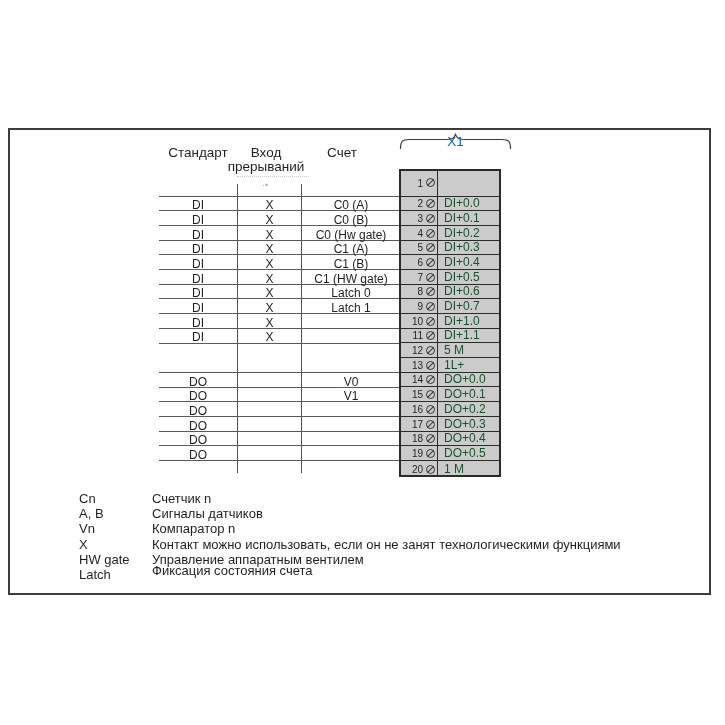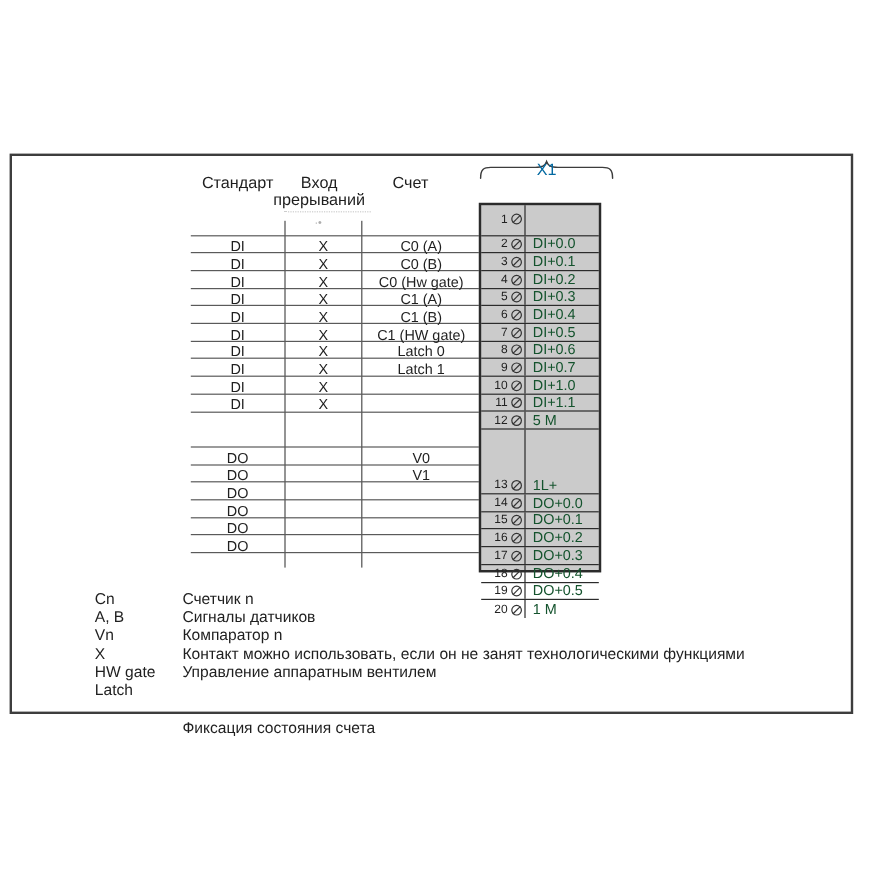--- a/index.html
+++ b/index.html
@@ -234,7 +234,7 @@
           <div class="screw"></div>
         </div>
         <div class="name-cell">
-          <div style="display: inline; margin-top: 40px;">1L+</div>
+          <div style="display: inline;">1L+</div>
         </div>
       </div>
       <div class="crow" style="flex-basis: 14.7px;">

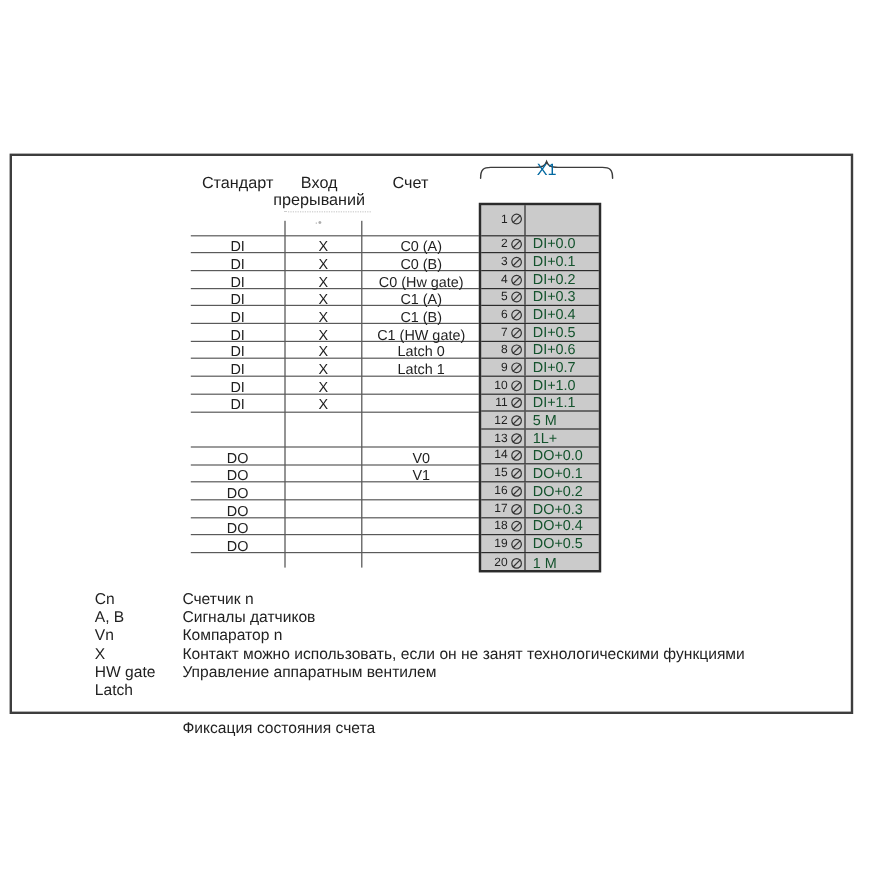--- a/index.html
+++ b/index.html
@@ -314,7 +314,7 @@
       <div class="legend-term" style="top: 552.8px;">HW gate</div>
       <div class="legend-desc" style="top: 552.8px;">Управление аппаратным вентилем</div>
       <div class="legend-term" style="top: 568px;">Latch</div>
-      <div class="legend-desc" style="top: 600px;">Фиксация состояния счета</div>
+      <div class="legend-desc" style="top: 564px;">Фиксация состояния счета</div>
     </div>
 
   <div id="faint-dots"></div>

